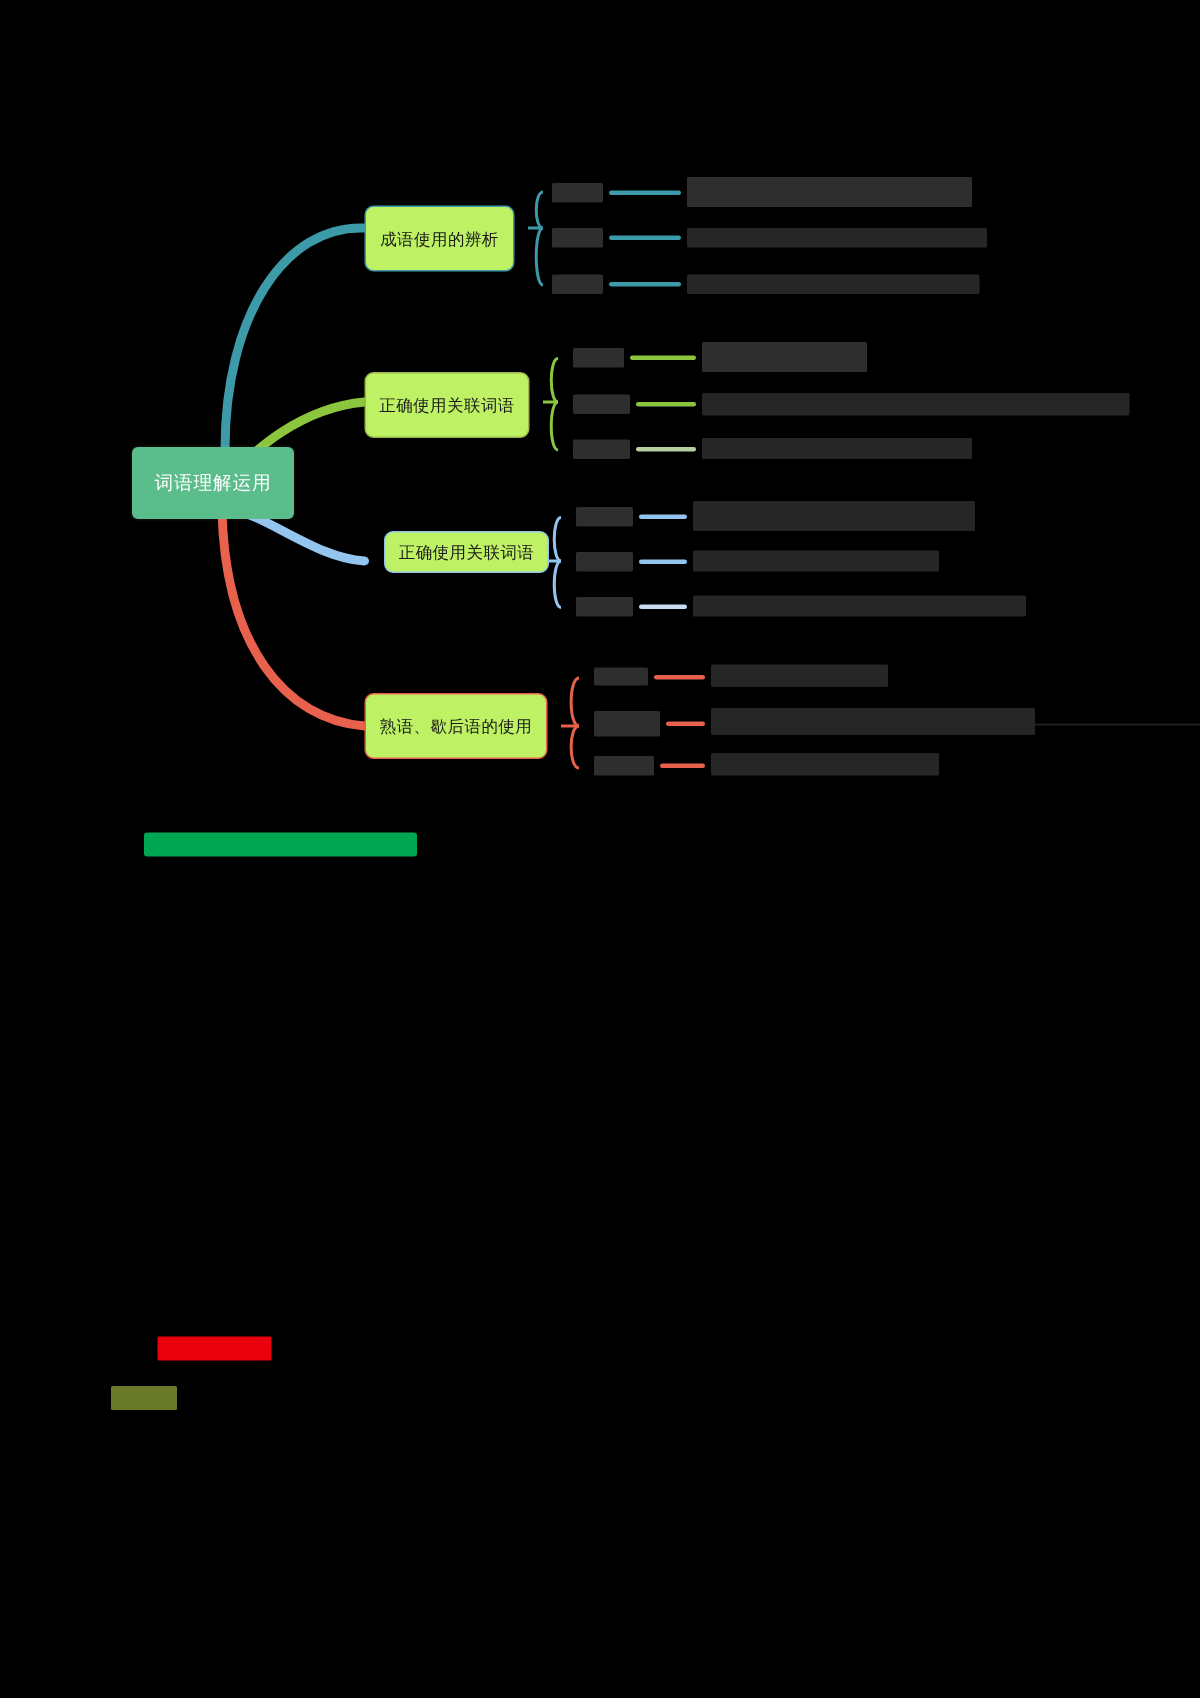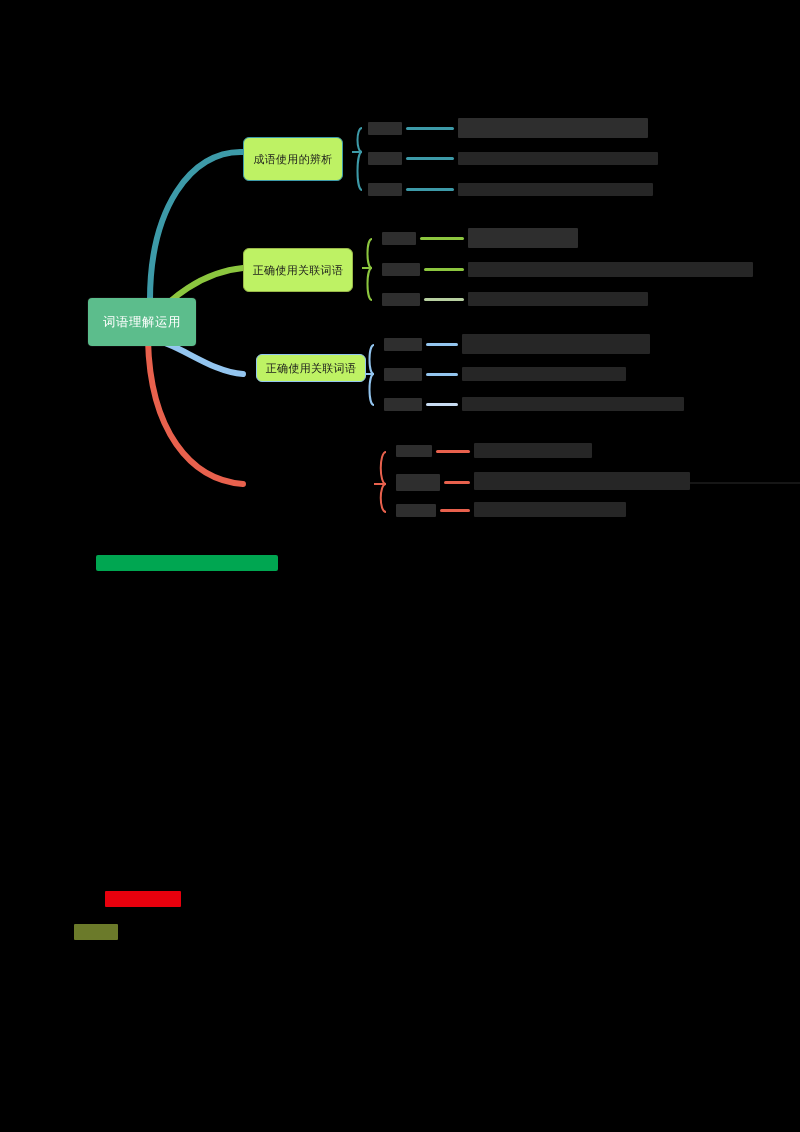--- a/index.html
+++ b/index.html
@@ -106,6 +106,9 @@
   <div class="conn" style="left:426px;top:403px;width:32px;background:#c8dcf2;"></div>
   <div class="redact dim" style="left:462px;top:397px;width:222px;height:14px;"></div>
 
+  <div class="node branch" style="left:243px;top:462px;width:122px;height:44px;border-color:#e8614d;">
+    <span>熟语、歇后语的使用</span>
+  </div>
   <div class="redact" style="left:396px;top:445px;width:36px;height:12px;"></div>
   <div class="conn" style="left:436px;top:450px;width:34px;background:#e8614d;"></div>
   <div class="redact dim" style="left:474px;top:443px;width:118px;height:15px;"></div>

